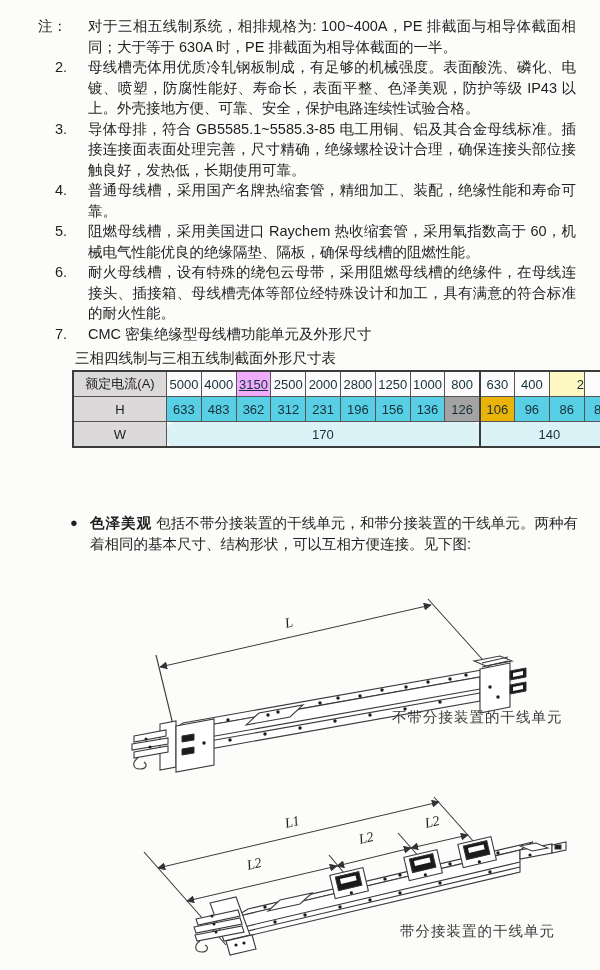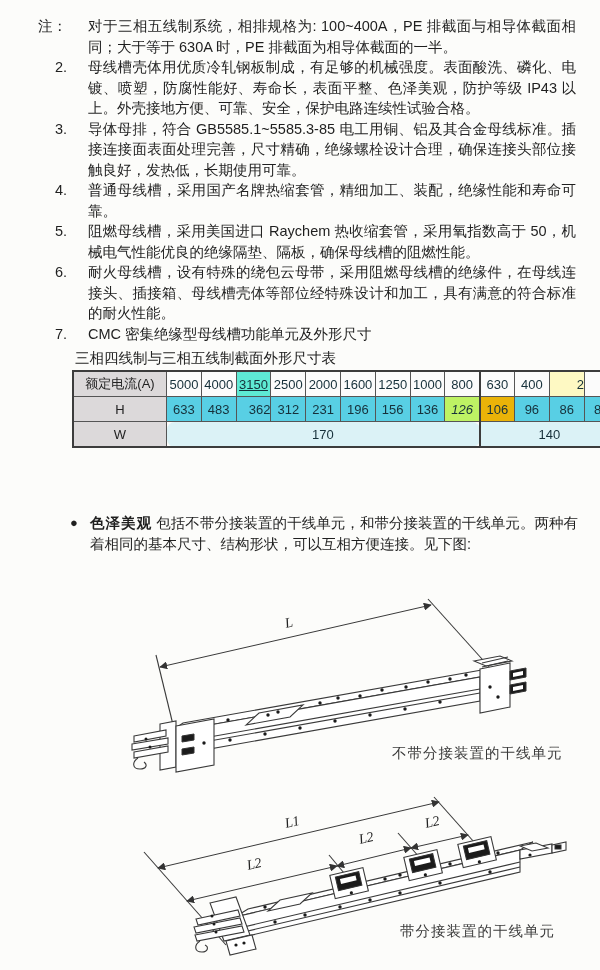--- a/index.html
+++ b/index.html
@@ -64,7 +64,7 @@
     </div>
     <div class="note">
       <span class="num">5.</span>
-      <span>阻燃母线槽，采用美国进口 Raychem 热收缩套管，采用氧指数高于 50，机械电气性能优良的绝缘隔垫、隔板，确保母线槽的阻燃性能。</span>
+      <span>阻燃母线槽，采用美国进口 Raychem 热收缩套管，采用氧指数高于 60，机械电气性能优良的绝缘隔垫、隔板，确保母线槽的阻燃性能。</span>
     </div>
     <div class="note">
       <span class="num">6.</span>

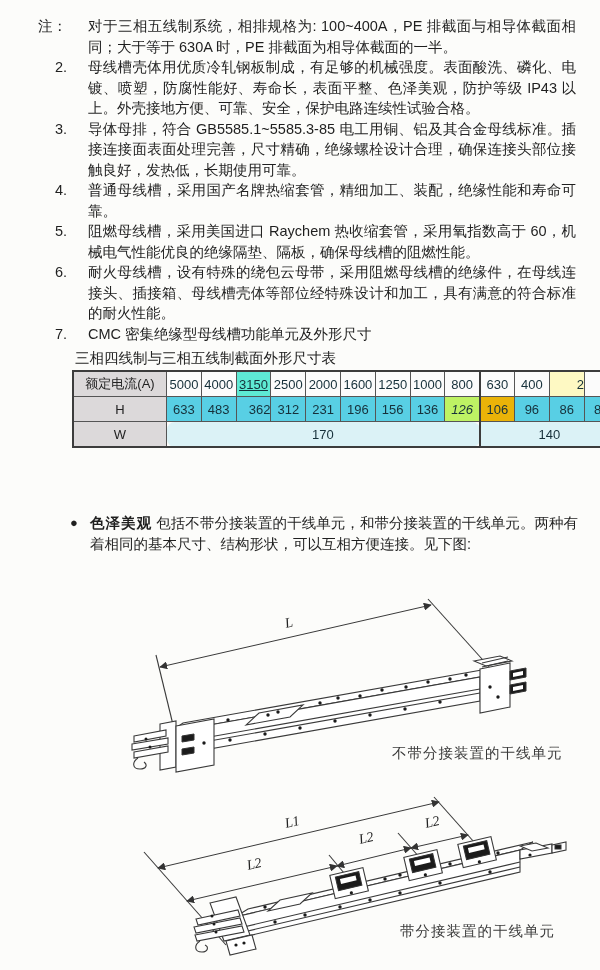--- a/index.html
+++ b/index.html
@@ -83,7 +83,7 @@
           <td class="lbl" style="background: rgb(220, 217, 218);">额定电流(A)</td>
           <td class="hdr" style="background: rgb(251, 251, 251);">5000</td>
           <td class="hdr" style="background: rgb(251, 251, 251);">4000</td>
-          <td class="hdr" style="background: #5eead4; text-decoration: underline;">3150</td>
+          <td class="hdr" style="background: #f0abfc; text-decoration: underline;">3150</td>
           <td class="hdr" style="background: rgb(251, 251, 251);">2500</td>
           <td class="hdr" style="background: rgb(251, 251, 251);">2000</td>
           <td class="hdr" style="background: rgb(251, 251, 251);">1600</td>

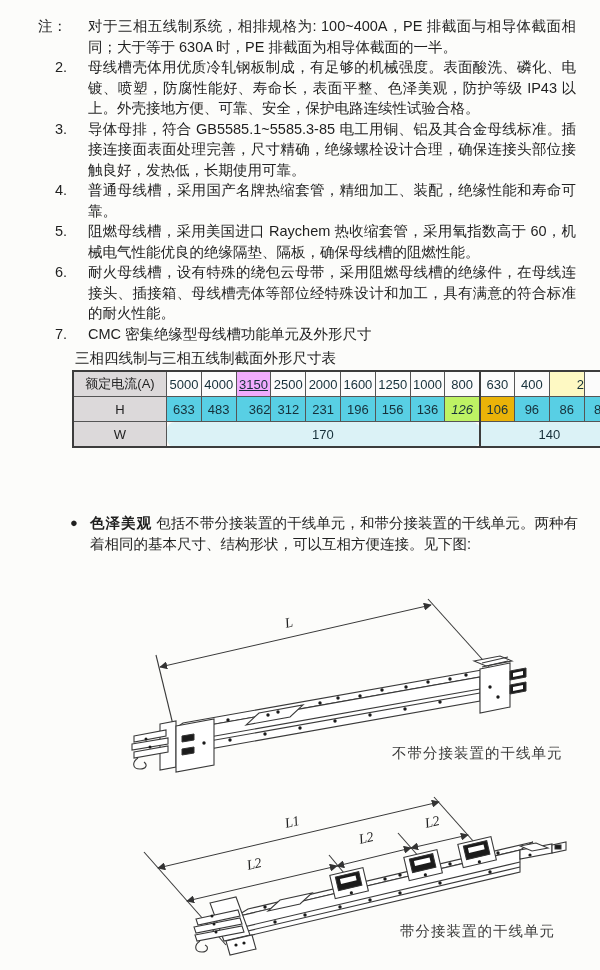--- a/index.html
+++ b/index.html
@@ -86,7 +86,7 @@
           <td class="hdr" style="background: #f0abfc; text-decoration: underline;">3150</td>
           <td class="hdr" style="background: rgb(251, 251, 251);">2500</td>
           <td class="hdr" style="background: rgb(251, 251, 251);">2000</td>
-          <td class="hdr" style="background: rgb(251, 251, 251);">1600</td>
+          <td class="hdr" style="background: rgb(251, 251, 251);">2800</td>
           <td class="hdr" style="background: rgb(251, 251, 251);">1250</td>
           <td class="hdr" style="background: rgb(251, 251, 251);">1000</td>
           <td class="hdr" style="background: rgb(251, 251, 251);">800</td>

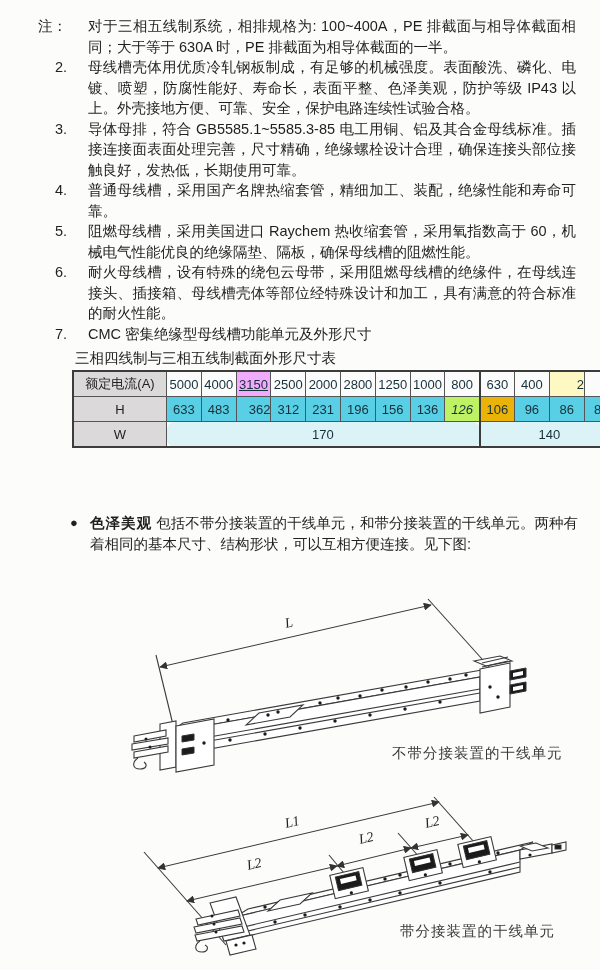--- a/index.html
+++ b/index.html
@@ -99,7 +99,7 @@
           <td class="lbl" style="background: rgb(220, 217, 218);">H</td>
           <td class="hrow" style="background: rgb(88, 207, 228);">633</td>
           <td class="hrow" style="background: rgb(88, 207, 228);">483</td>
-          <td class="hrow" style="background: rgb(88, 207, 228); text-align: right;">362</td>
+          <td class="hrow" style="background: rgb(88, 207, 228);">362</td>
           <td class="hrow" style="background: rgb(88, 207, 228);">312</td>
           <td class="hrow" style="background: rgb(88, 207, 228);">231</td>
           <td class="hrow" style="background: rgb(88, 207, 228);">196</td>

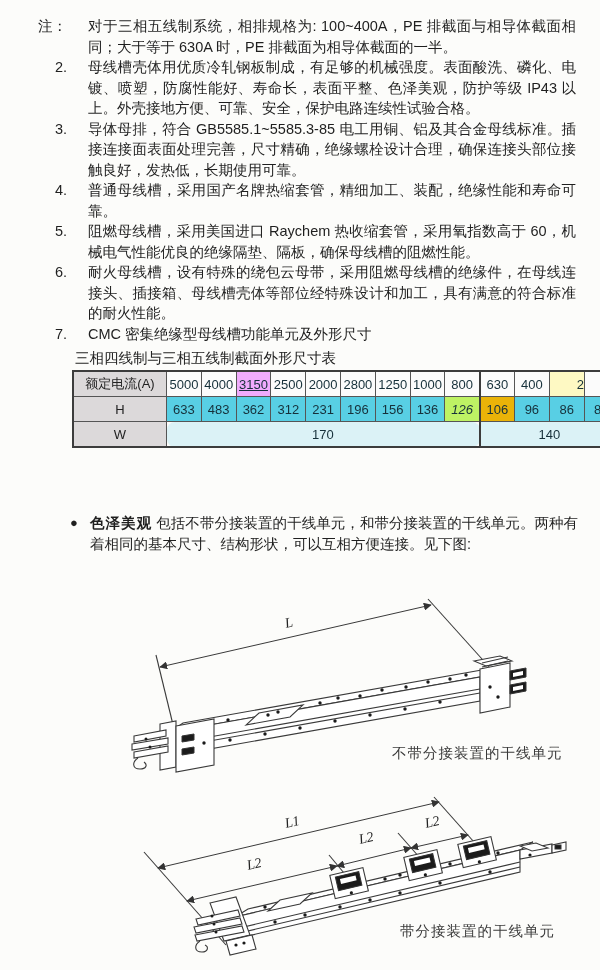--- a/index.html
+++ b/index.html
@@ -105,7 +105,7 @@
           <td class="hrow" style="background: rgb(88, 207, 228);">196</td>
           <td class="hrow" style="background: rgb(88, 207, 228);">156</td>
           <td class="hrow" style="background: rgb(88, 207, 228);">136</td>
-          <td class="hrow" style="background: #bef264; font-style: italic;">126</td>
+          <td class="hrow" style="background: #a3a3a3;">126</td>
           <td class="hrow grp" style="background: #eab308;">106</td>
           <td class="hrow" style="background: rgb(88, 207, 228);">96</td>
           <td class="hrow" style="background: rgb(88, 207, 228);">86</td>

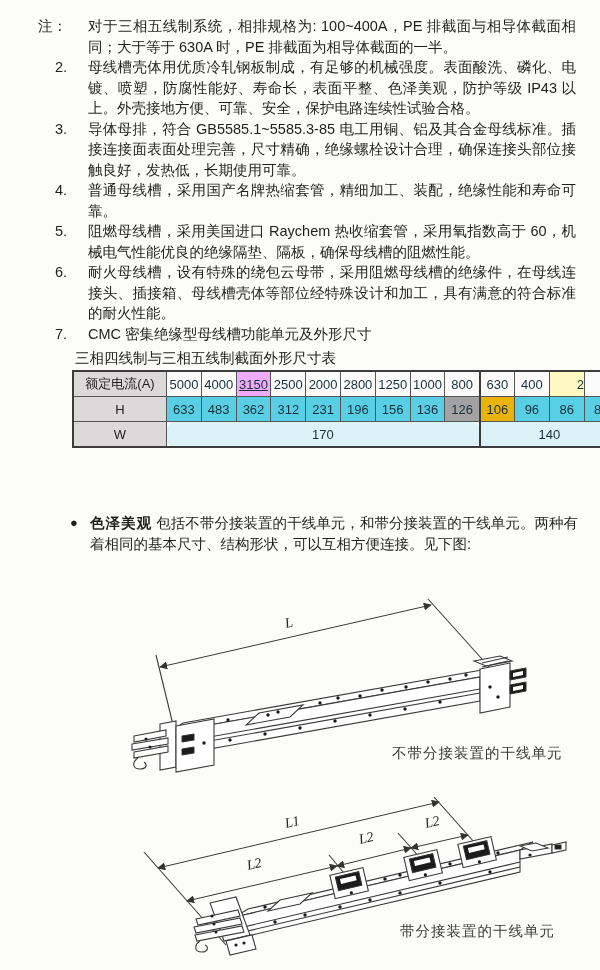--- a/index.html
+++ b/index.html
@@ -29,7 +29,7 @@
   .dwg1{left:110px;top:597px;}
   .dwg2{left:100px;top:795px;}
   .caption{position:absolute;font-size:14.5px;color:#3a3a3a;letter-spacing:1px;white-space:nowrap;}
-  .cap1{left:392px;top:744px;text-align:right;}
+  .cap1{left:392px;top:708px;text-align:right;}
   .cap2{left:400px;top:922px;}
   svg .ln{stroke:#3a3a3a;stroke-width:1.1;fill:none;}
   svg .face{stroke:#3a3a3a;stroke-width:1.1;fill:#fff;}

